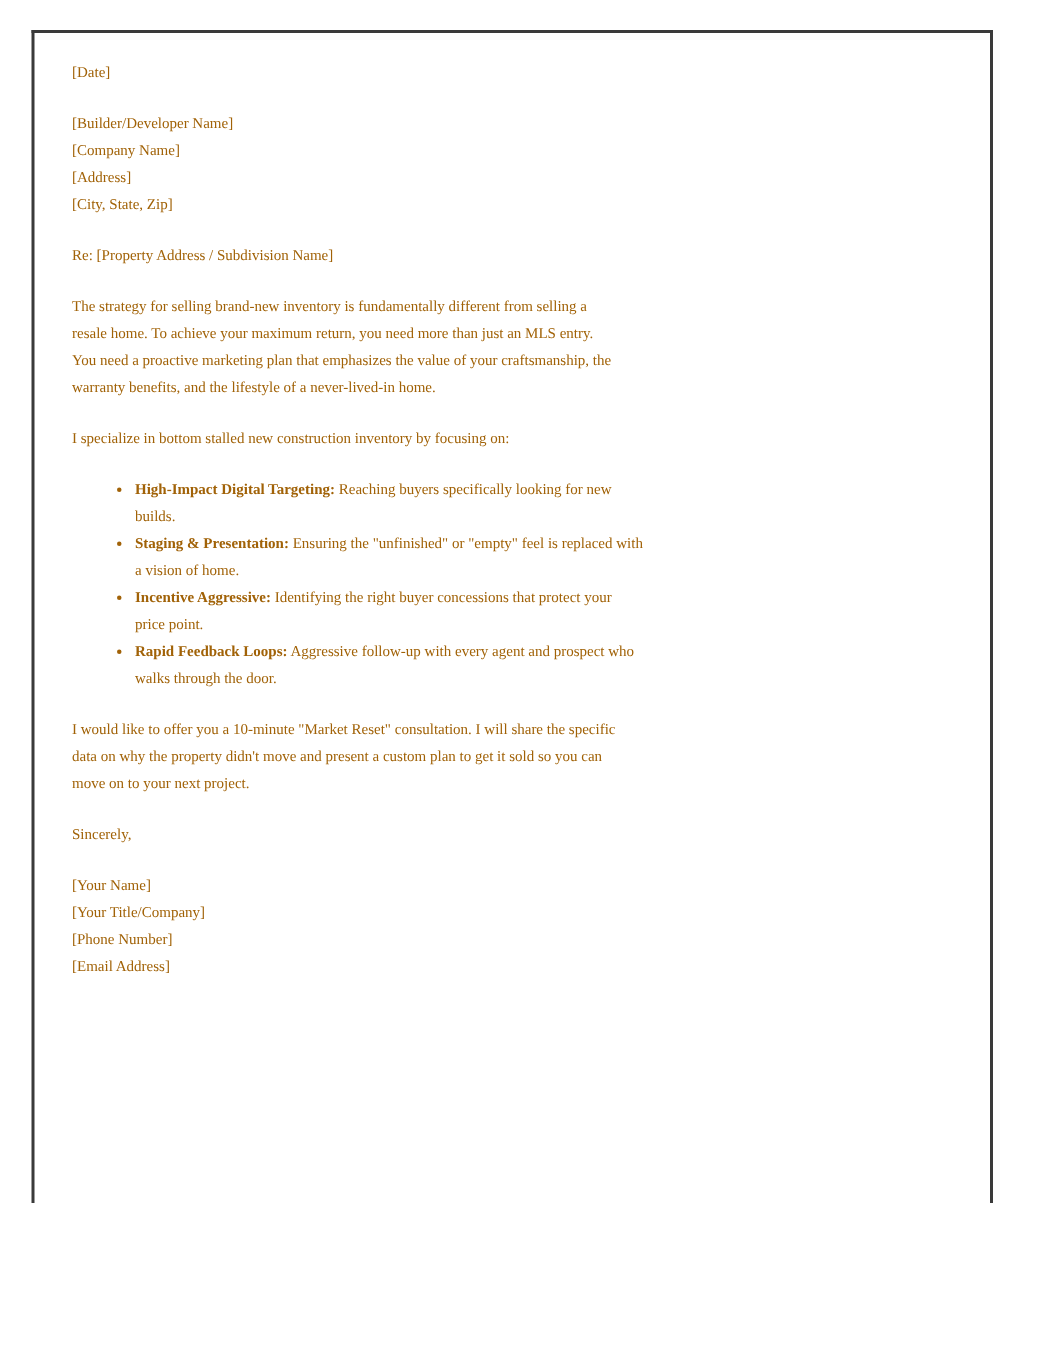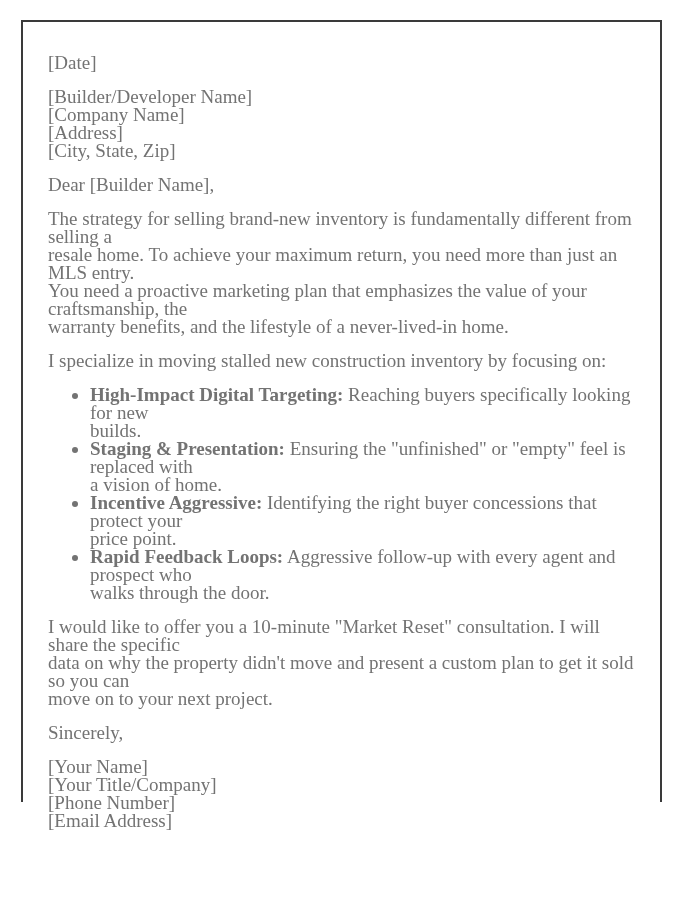--- a/index.html
+++ b/index.html
@@ -17,11 +17,11 @@
     height: 782px;
     border: 2px solid #3a3a3a;
     border-bottom: none;
-    padding: 16px 24px 0 25px;
+    padding: 2px 24px 0 25px;
     font-family: "Liberation Serif", "DejaVu Serif", serif;
-    font-size: 19px;
+    font-size: 10px;
     line-height: 18px;
-    color: #737373;
+    color: #a16207;
     background: #ffffff;
   }
   .letter-box p {

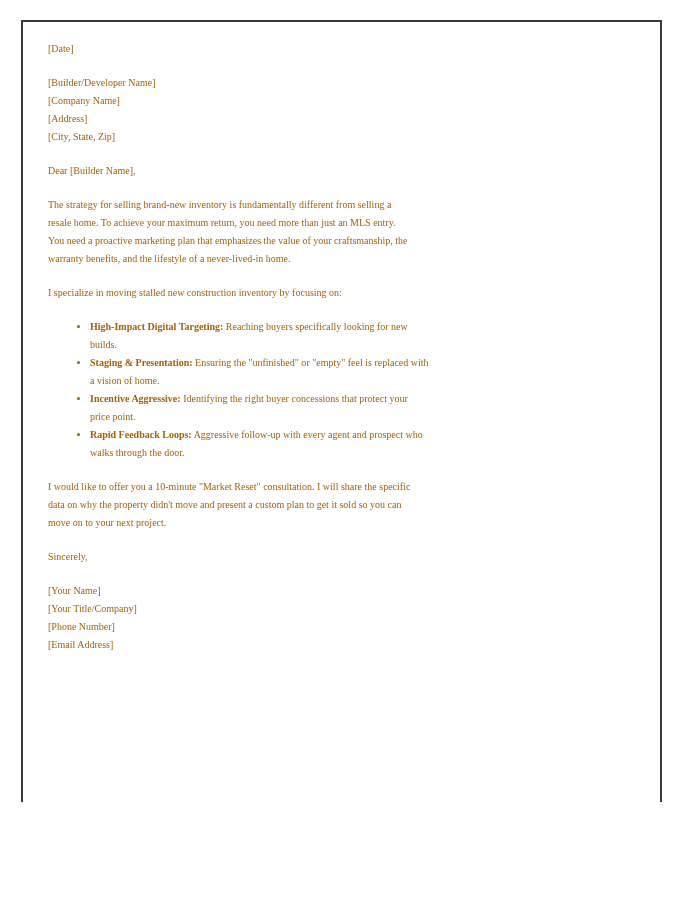--- a/index.html
+++ b/index.html
@@ -53,6 +53,7 @@
 [Address]
 [City, State, Zip]</p>
 
+  <p>Re: [Property Address / Subdivision Name]</p>
 
   <p>Dear [Builder Name],</p>
 

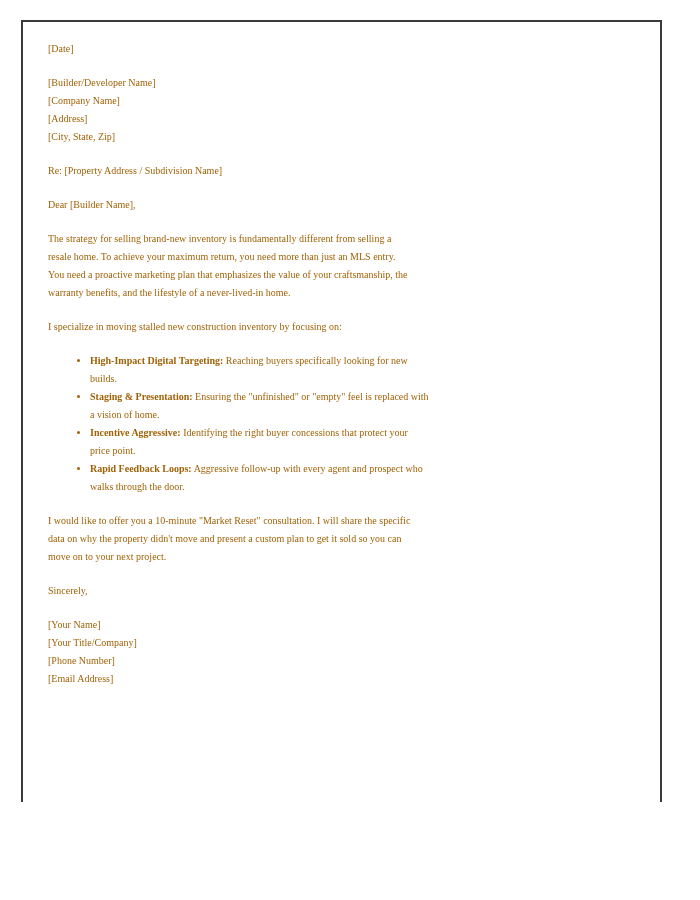--- a/index.html
+++ b/index.html
@@ -55,7 +55,6 @@
 
   <p>Re: [Property Address / Subdivision Name]</p>
 
-  <p>Dear [Builder Name],</p>
 
 
   <p class="multi">The strategy for selling brand-new inventory is fundamentally different from selling a

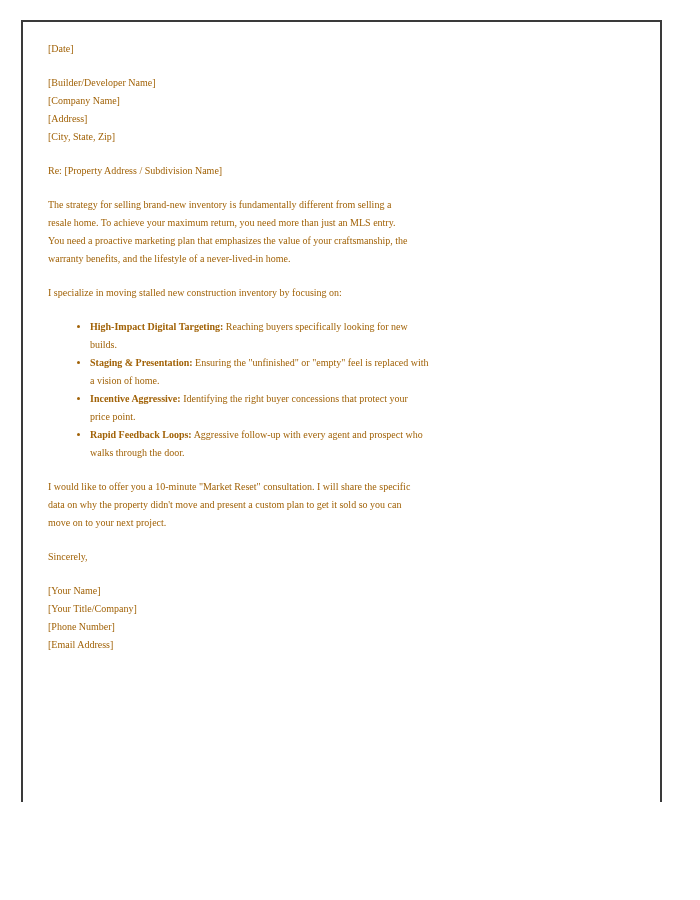--- a/index.html
+++ b/index.html
@@ -62,7 +62,7 @@
 You need a proactive marketing plan that emphasizes the value of your craftsmanship, the
 warranty benefits, and the lifestyle of a never-lived-in home.</p>
 
-  <p>I specialize in moving stalled new construction inventory by focusing on:</p>
+  <p>I specialize in bottom stalled new construction inventory by focusing on:</p>
 
   <ul class="focus-list">
     <li><b class="bullet-title">High-Impact Digital Targeting:</b> <span class="multi">Reaching buyers specifically looking for new

